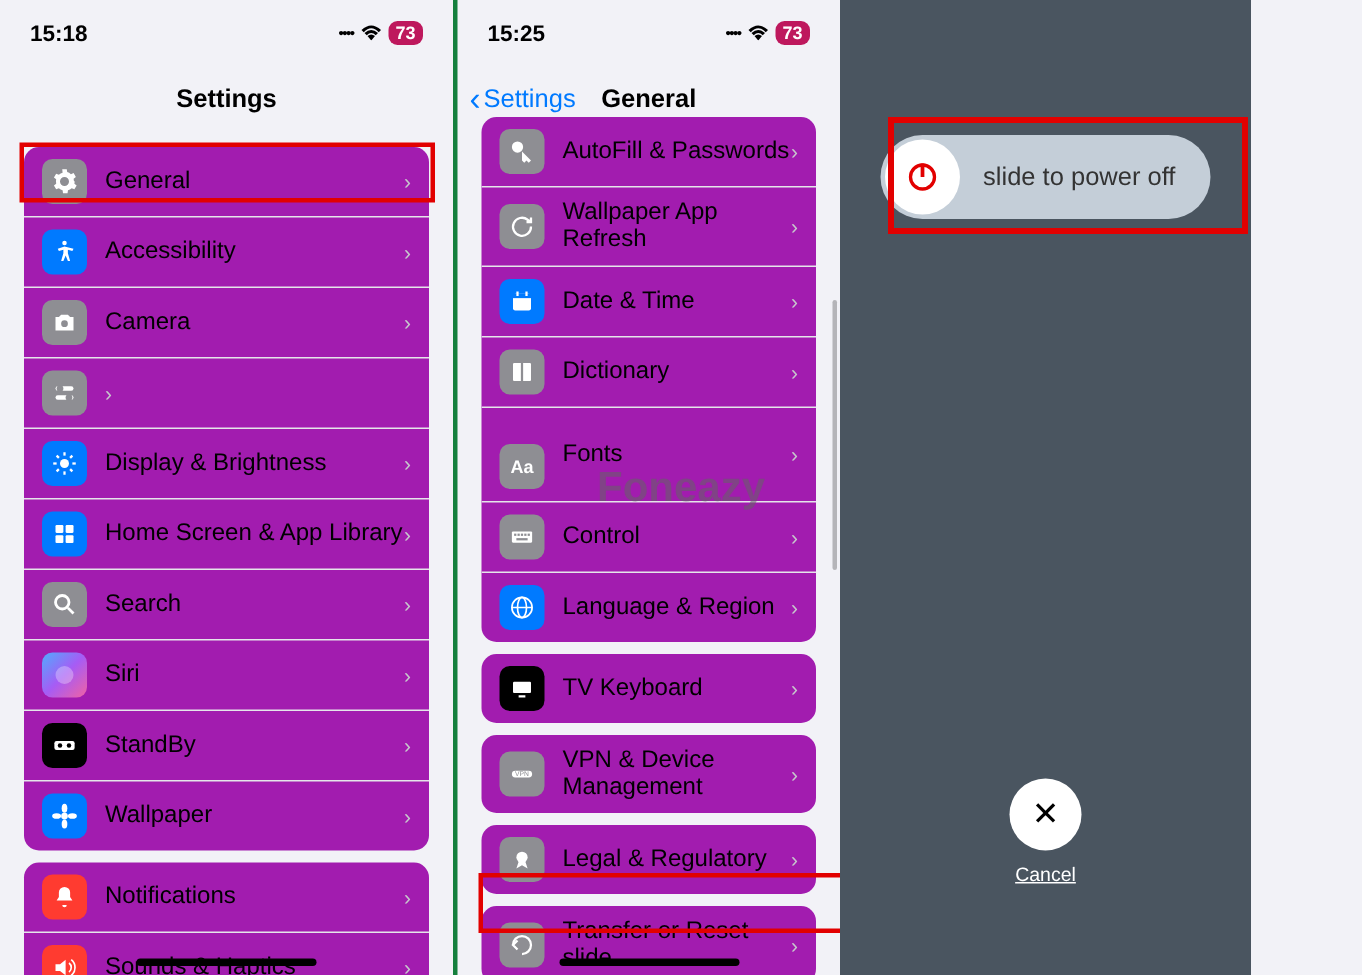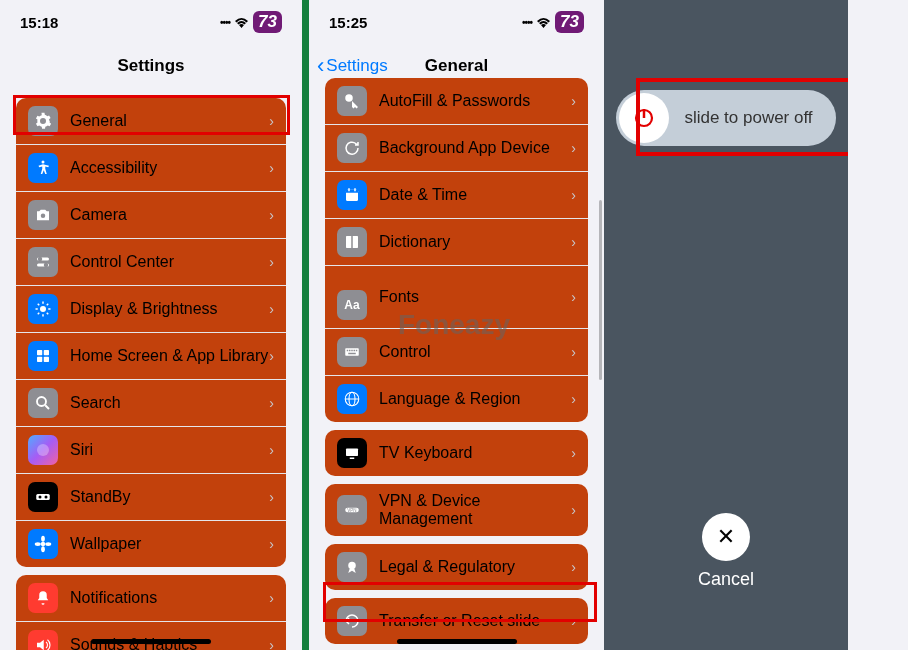--- a/index.html
+++ b/index.html
@@ -11,7 +11,7 @@
     
     .status-bar { height: 44px; display: flex; justify-content: space-between; align-items: center; padding: 0 20px; font-size: 15px; font-weight: 600; color: #000; }
     .status-right { display: flex; align-items: center; gap: 4px; }
-    .battery-badge { background: #701a75; color: #fff; border-radius: 6px; padding: 1px 5px; font-size: 17px; font-weight: 700; font-style: italic; }
+    .battery-badge { background: #be185d; color: #fff; border-radius: 6px; padding: 1px 5px; font-size: 12px; font-weight: 700; }
     .signal-dots { font-size: 10px; letter-spacing: -1px; }
     
     .nav-header { height: 44px; display: flex; align-items: center; justify-content: center; position: relative; }

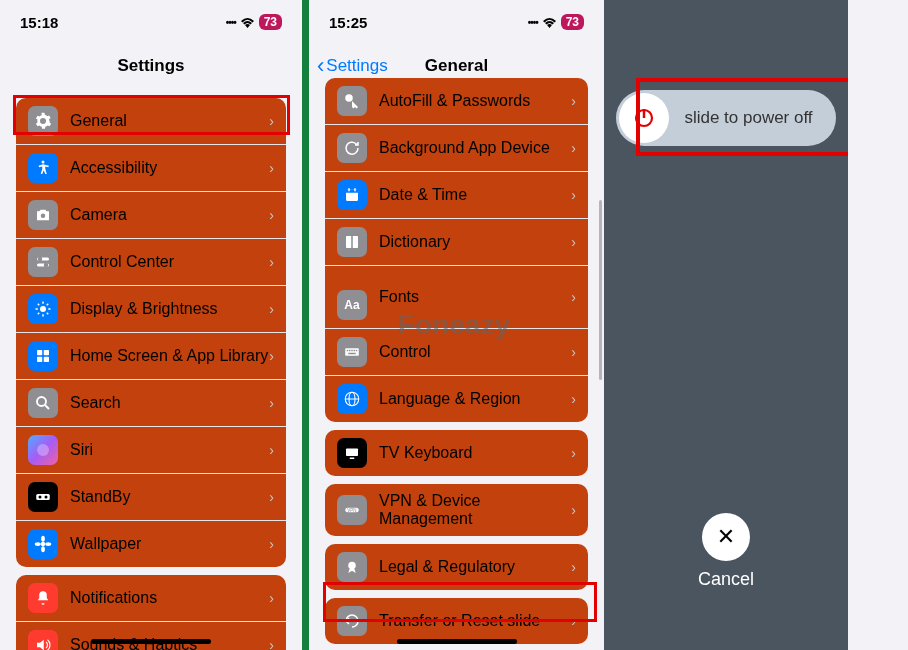--- a/index.html
+++ b/index.html
@@ -6,7 +6,7 @@
     body { width: 908px; height: 650px; display: flex; background: #f2f2f7; overflow: hidden; position: relative; }
     .panel { height: 650px; background: #f2f2f7; overflow: hidden; position: relative; }
     .panel1 { width: 302px; }
-    .panel2 { width: 302px; border-left: 7px solid #15803d; }
+    .panel2 { width: 258px; border-left: 3px solid #15803d; }
     .panel3 { width: 244px; background: #4a5560; position: relative; }
     
     .status-bar { height: 44px; display: flex; justify-content: space-between; align-items: center; padding: 0 20px; font-size: 15px; font-weight: 600; color: #000; }

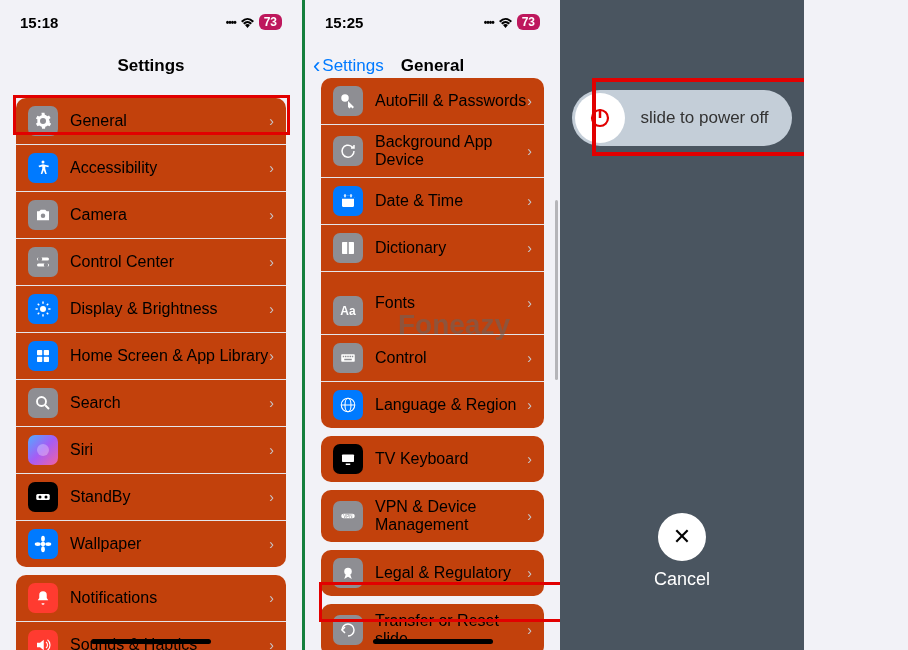--- a/index.html
+++ b/index.html
@@ -19,7 +19,7 @@
     .nav-back { position: absolute; left: 8px; display: flex; align-items: center; color: #007aff; font-size: 17px; }
     .nav-back-chevron { font-size: 22px; margin-right: 2px; }
     
-    .list-group { margin: 8px 16px; background: #c2410c; border-radius: 10px; overflow: hidden; }
+    .list-group { margin: 8px 16px; background: #a21caf; border-radius: 10px; overflow: hidden; }
     .list-group.first { margin-top: 16px; }
     .list-row { display: flex; align-items: center; padding: 8px 12px; min-height: 44px; border-bottom: 0.5px solid #e5e5ea; position: relative; }
     .list-row:last-child { border-bottom: none; }

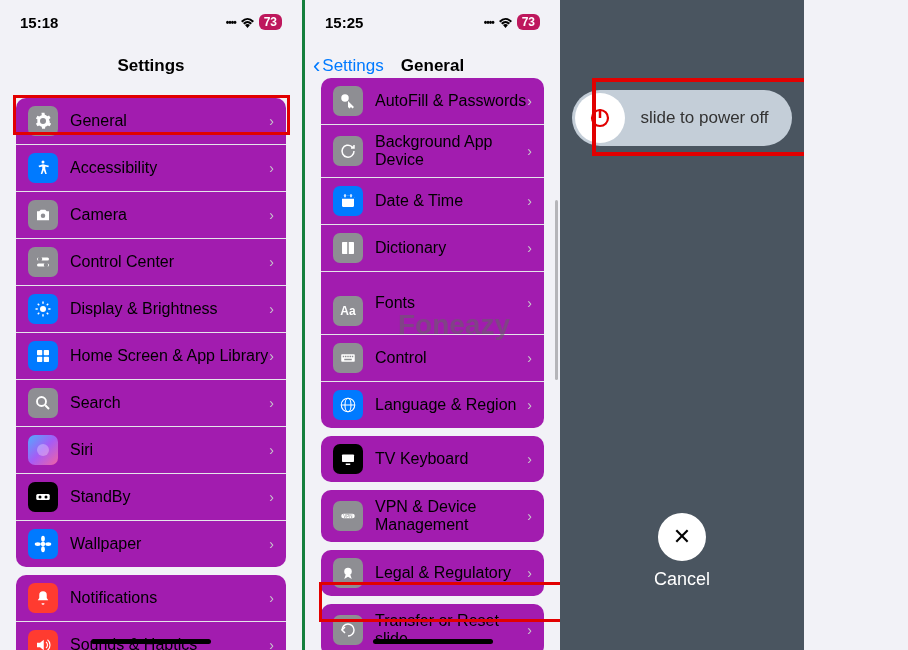--- a/index.html
+++ b/index.html
@@ -7,7 +7,7 @@
     .panel { height: 650px; background: #f2f2f7; overflow: hidden; position: relative; }
     .panel1 { width: 302px; }
     .panel2 { width: 258px; border-left: 3px solid #15803d; }
-    .panel3 { width: 244px; background: #4a5560; position: relative; }
+    .panel3 { width: 274px; background: #4a5560; position: relative; }
     
     .status-bar { height: 44px; display: flex; justify-content: space-between; align-items: center; padding: 0 20px; font-size: 15px; font-weight: 600; color: #000; }
     .status-right { display: flex; align-items: center; gap: 4px; }

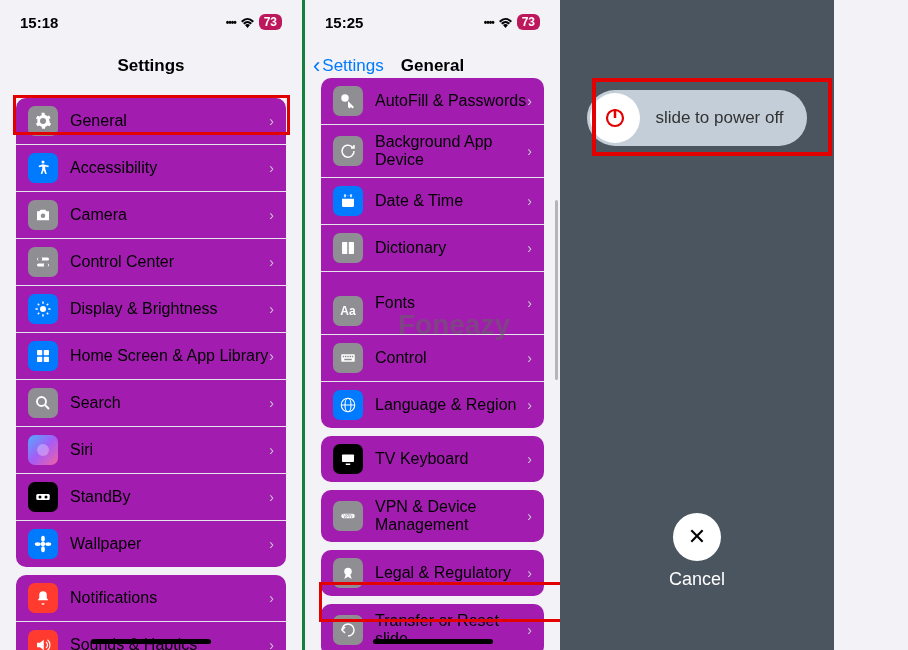--- a/index.html
+++ b/index.html
@@ -257,7 +257,7 @@
             <path d="M20 12a8 8 0 11-3-6l3 2M20 4v4h-4"></path>
           </svg>
         </div>
-      <span class="list-label">Background App Device</span>
+      <span class="list-label">Wallpaper App Refresh</span>
       <span class="list-chevron">›</span>
     </div>
     <div class="list-row">

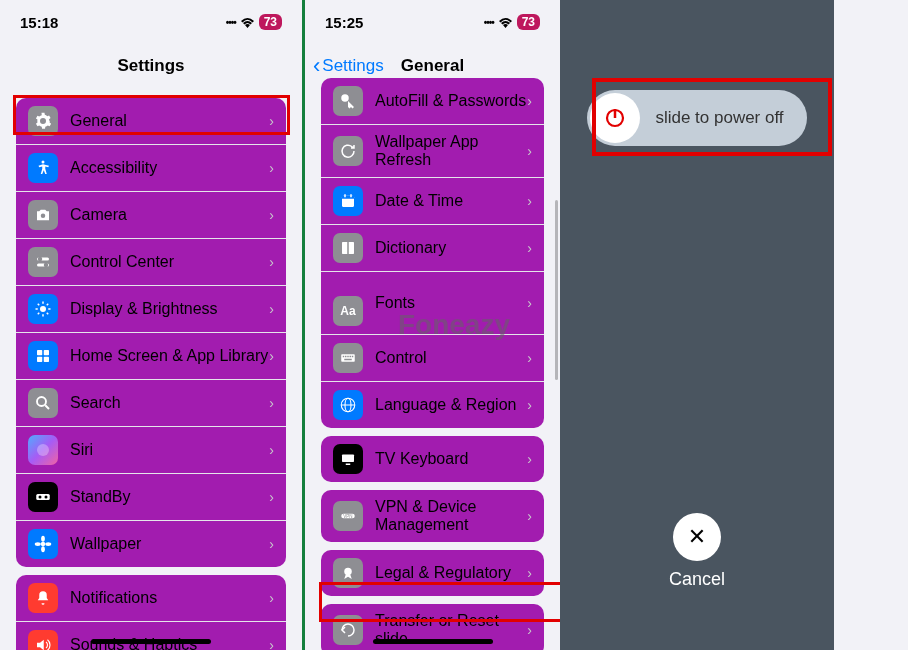--- a/index.html
+++ b/index.html
@@ -113,7 +113,6 @@
             <circle cx="16" cy="16" r="3" fill="#8e8e93"></circle>
           </svg>
         </div>
-      <span class="list-label">Control Center</span>
       <span class="list-chevron">›</span>
     </div>
     <div class="list-row">

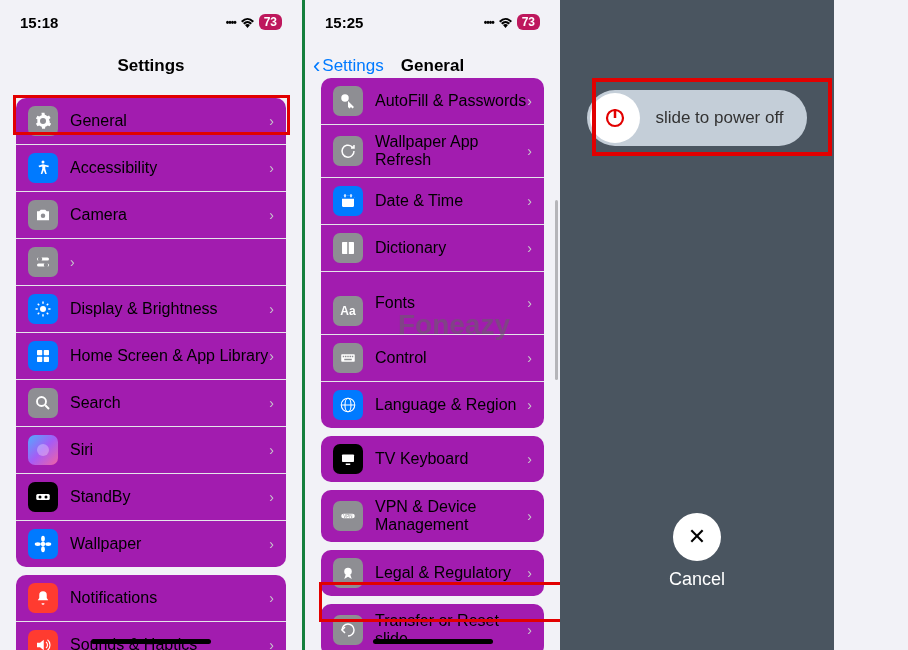--- a/index.html
+++ b/index.html
@@ -41,7 +41,7 @@
     
     .cancel-container { position: absolute; bottom: 60px; left: 50%; transform: translateX(-50%); text-align: center; }
     .cancel-btn { width: 48px; height: 48px; background: #fff; border-radius: 24px; display: flex; align-items: center; justify-content: center; margin: 0 auto 8px; font-size: 22px; font-weight: 400; color: #000; }
-    .cancel-label { color: #fff; font-size: 18px; }
+    .cancel-label { color: #fff; font-size: 13px; text-decoration: underline; }
     
     .home-indicator { position: absolute; bottom: 6px; left: 50%; transform: translateX(-50%); width: 120px; height: 5px; background: #000; border-radius: 3px; }
     

